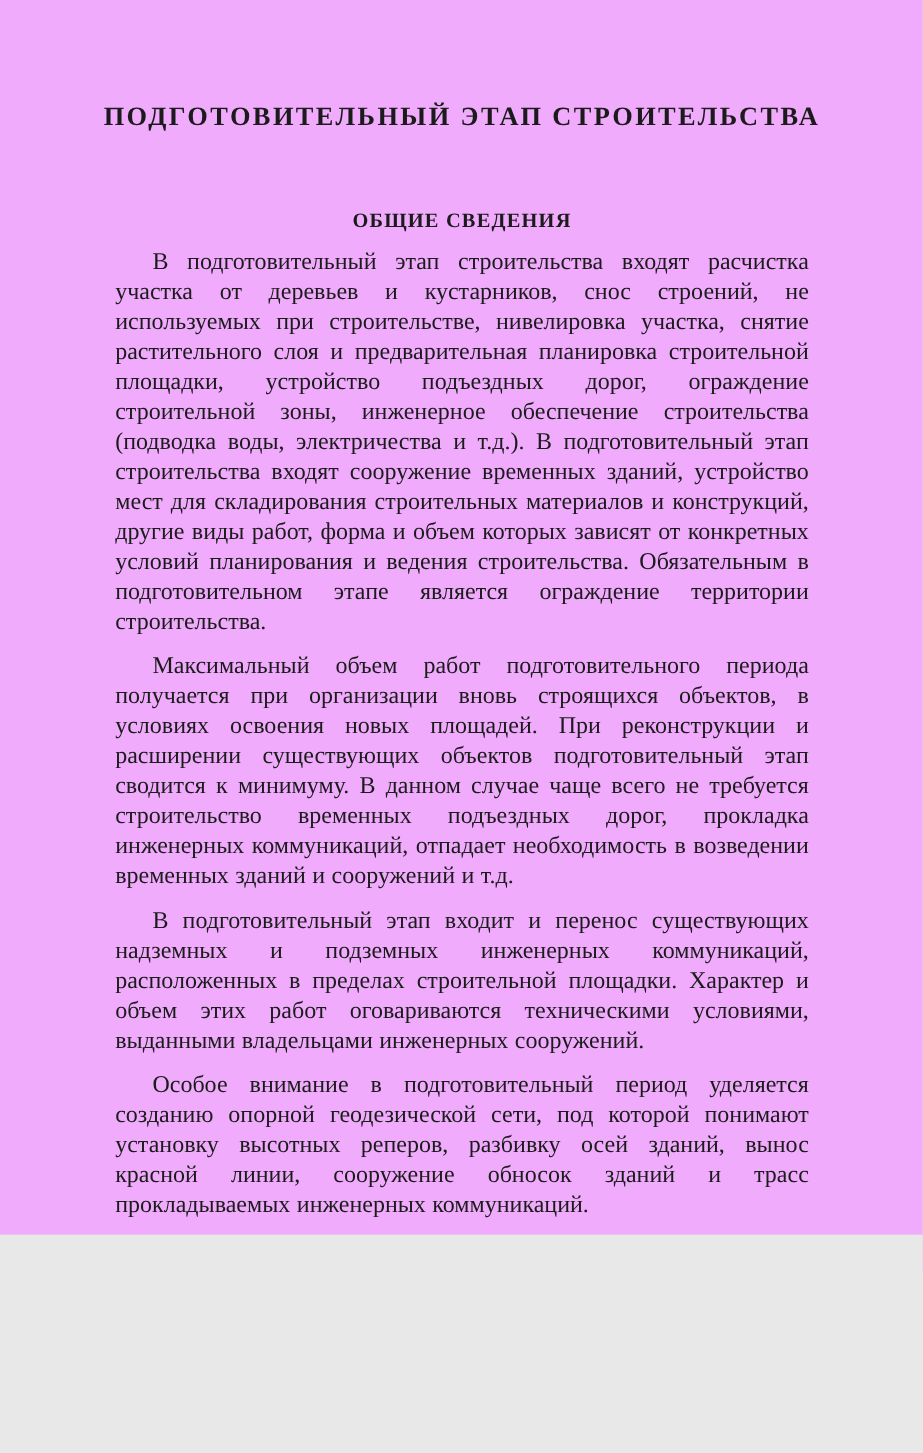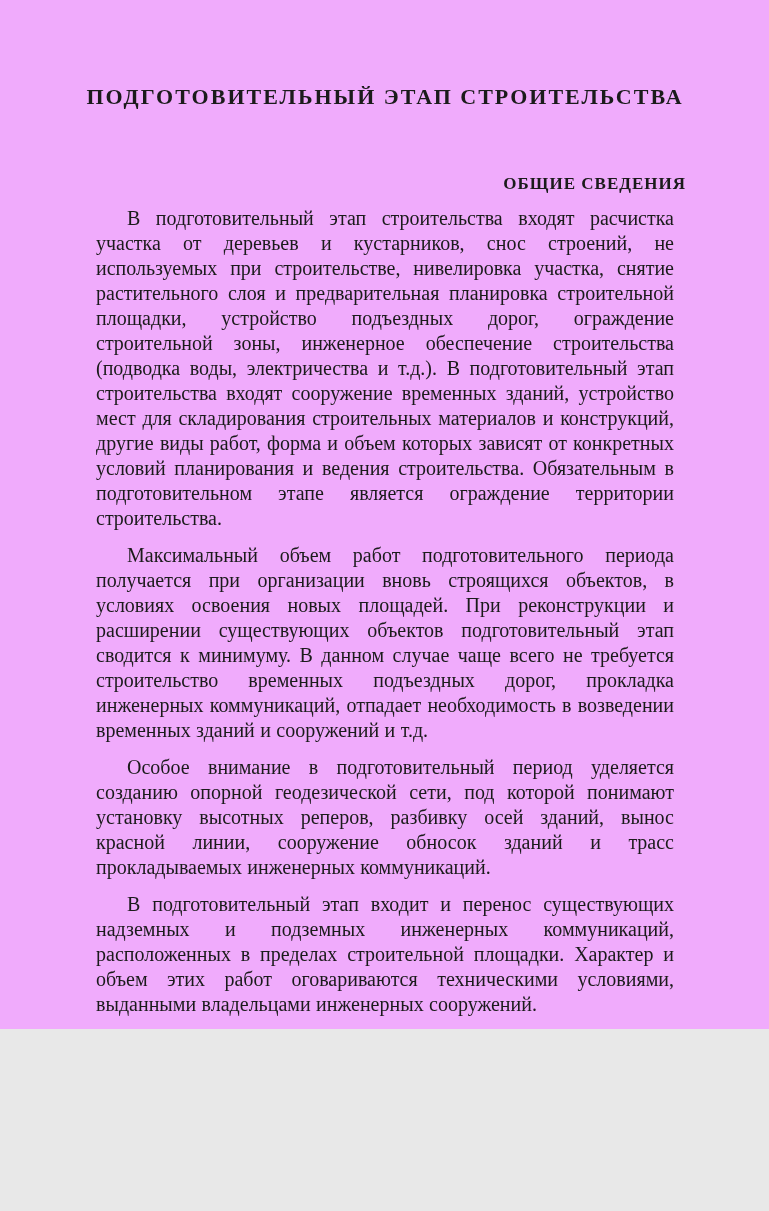--- a/index.html
+++ b/index.html
@@ -41,7 +41,6 @@
   }
   .section-heading.first {
     margin: 64px 0 6px 0;
-    text-align: right;
   }
   .section-heading.second {
     margin: 8px 0 20px 0;

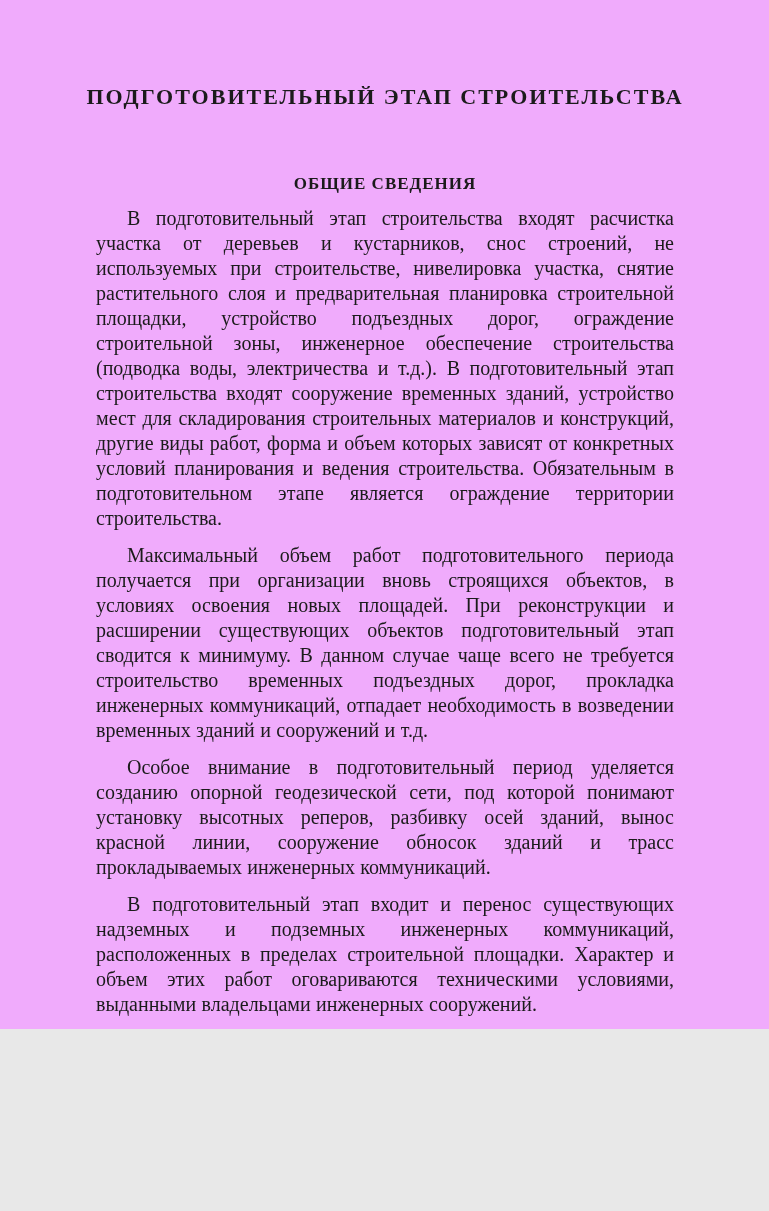--- a/index.html
+++ b/index.html
@@ -75,8 +75,8 @@
       <h2 class="section-heading first">ОБЩИЕ СВЕДЕНИЯ</h2>
       <p class="body-par">В подготовительный этап строительства входят расчистка участка от деревьев и кустарников, снос строений, не используемых при строительстве, нивелировка участка, снятие растительного слоя и предварительная планировка строительной площадки, устройство подъездных дорог, ограждение строительной зоны, инженерное обеспечение строительства (подводка воды, электричества и т.д.). В подготовительный этап строительства входят сооружение временных зданий, устройство мест для складирования строительных материалов и конструкций, другие виды работ, форма и объем которых зависят от конкретных условий планирования и ведения строительства. Обязательным в подготовительном этапе является ограждение территории строительства.</p>
       <p class="body-par">Максимальный объем работ подготовительного периода получается при организации вновь строящихся объектов, в условиях освоения новых площадей. При реконструкции и расширении существующих объектов подготовительный этап сводится к минимуму. В данном случае чаще всего не требуется строительство временных подъездных дорог, прокладка инженерных коммуникаций, отпадает необходимость в возведении временных зданий и сооружений и т.д.</p>
+      <p class="body-par">В подготовительный этап входит и перенос существующих надземных и подземных инженерных коммуникаций, расположенных в пределах строительной площадки. Характер и объем этих работ оговариваются техническими условиями, выданными владельцами инженерных сооружений.</p>
       <p class="body-par">Особое внимание в подготовительный период уделяется созданию опорной геодезической сети, под которой понимают установку высотных реперов, разбивку осей зданий, вынос красной линии, сооружение обносок зданий и трасс прокладываемых инженерных коммуникаций.</p>
-      <p class="body-par">В подготовительный этап входит и перенос существующих надземных и подземных инженерных коммуникаций, расположенных в пределах строительной площадки. Характер и объем этих работ оговариваются техническими условиями, выданными владельцами инженерных сооружений.</p>
     </section>
 
     <section>

